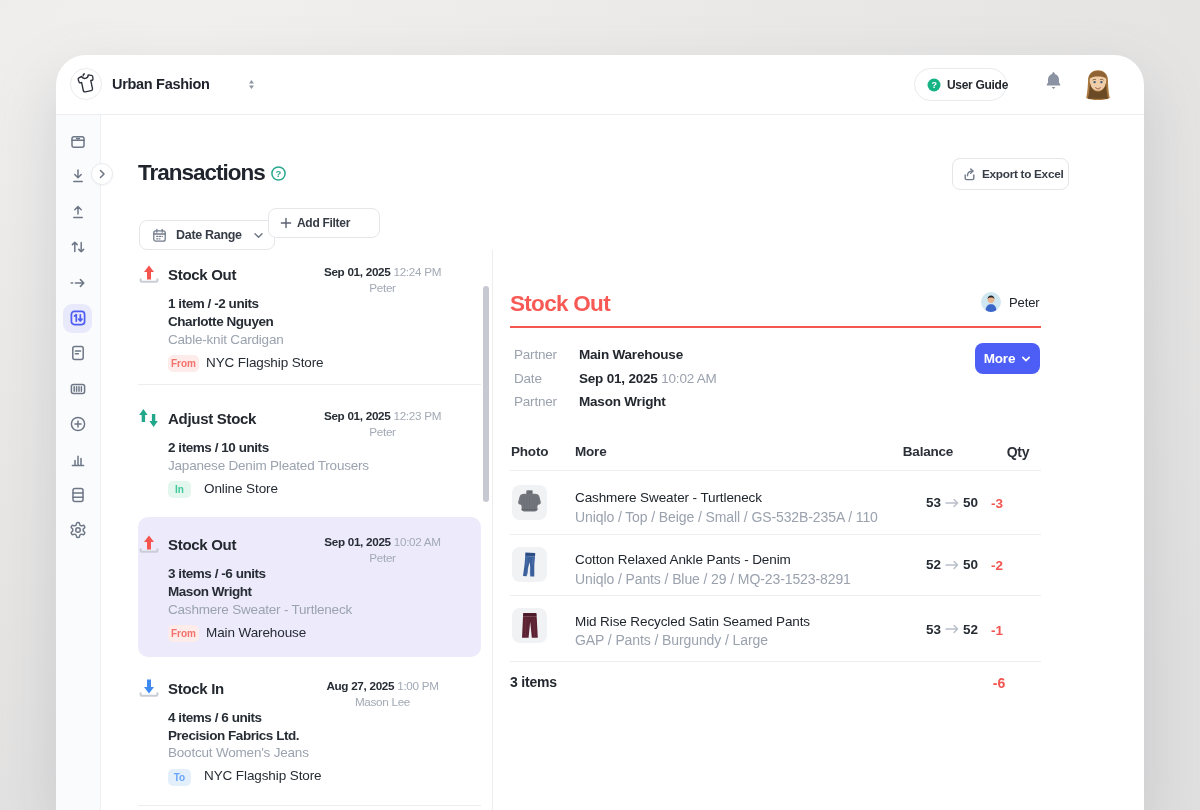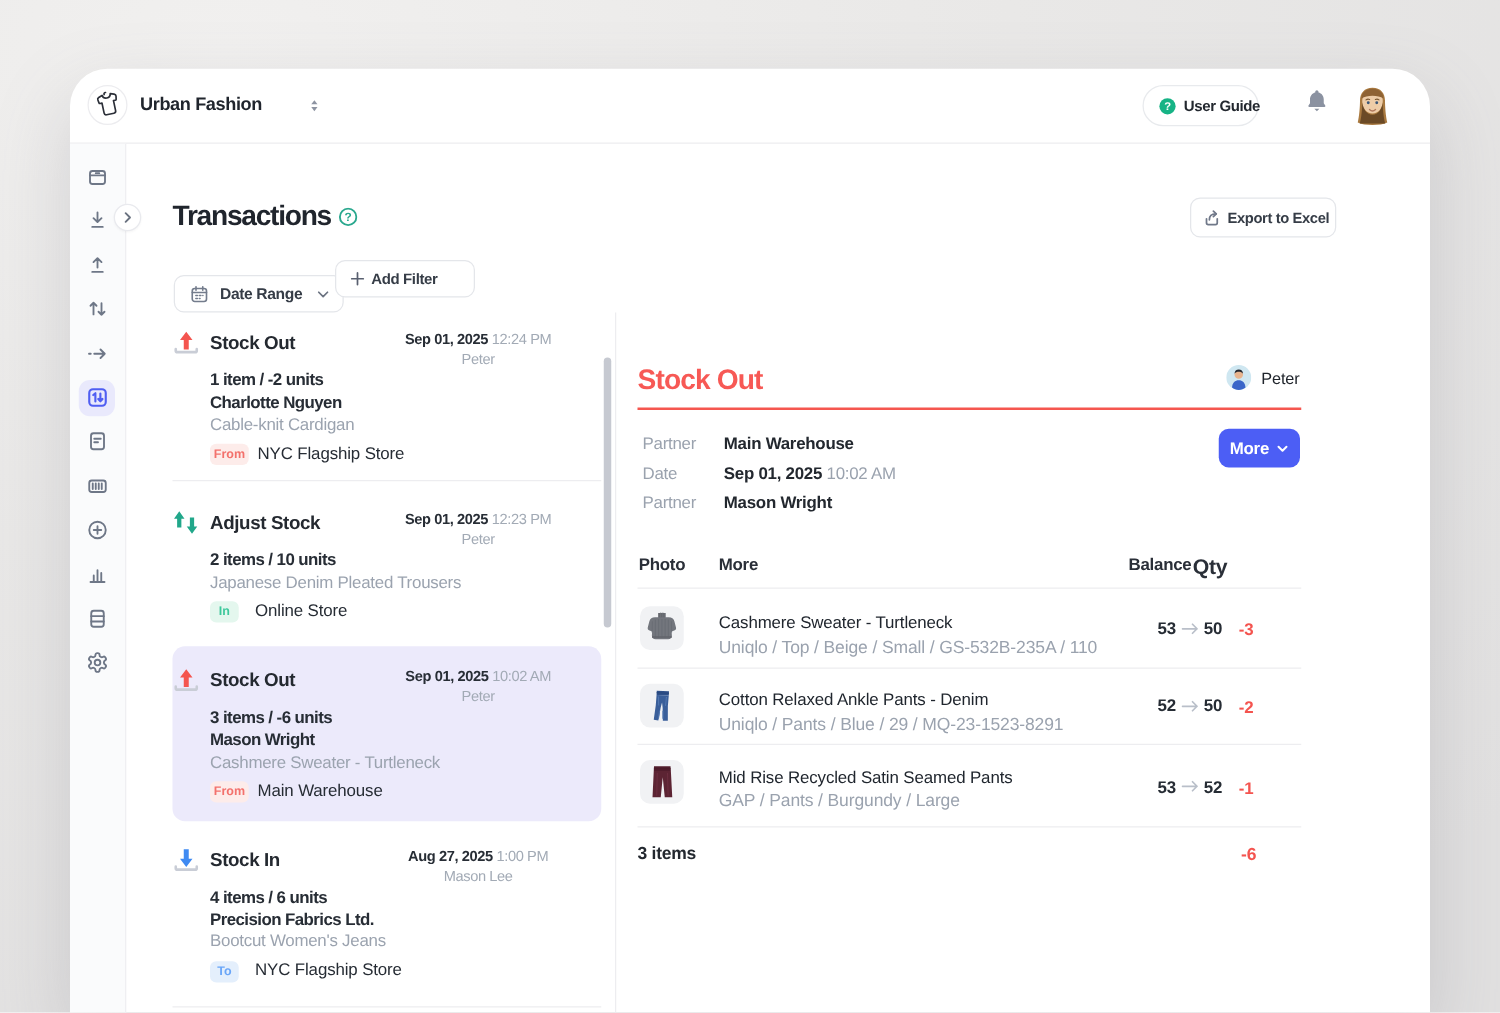--- a/index.html
+++ b/index.html
@@ -249,7 +249,7 @@
   <div class="abs sb" style="left:511px;top:444px;font-size:13.5px;color:#2a2f38">Photo</div>
   <div class="abs sb" style="left:575px;top:444px;font-size:13.5px;color:#2a2f38">More</div>
   <div class="abs sb right" style="left:878px;top:444px;width:100px;font-size:13.5px;color:#2a2f38">Balance</div>
-  <div class="abs sb right" style="left:928px;top:444px;width:80px;font-size:17px;color:#2a2f38">Qty</div>
+  <div class="abs sb right" style="left:978px;top:444px;width:80px;font-size:14px;color:#2a2f38">Qty</div>
   <div class="hline" style="left:510px;top:470px;width:531px"></div>
 
   <div class="thumb" style="left:512px;top:485px">

